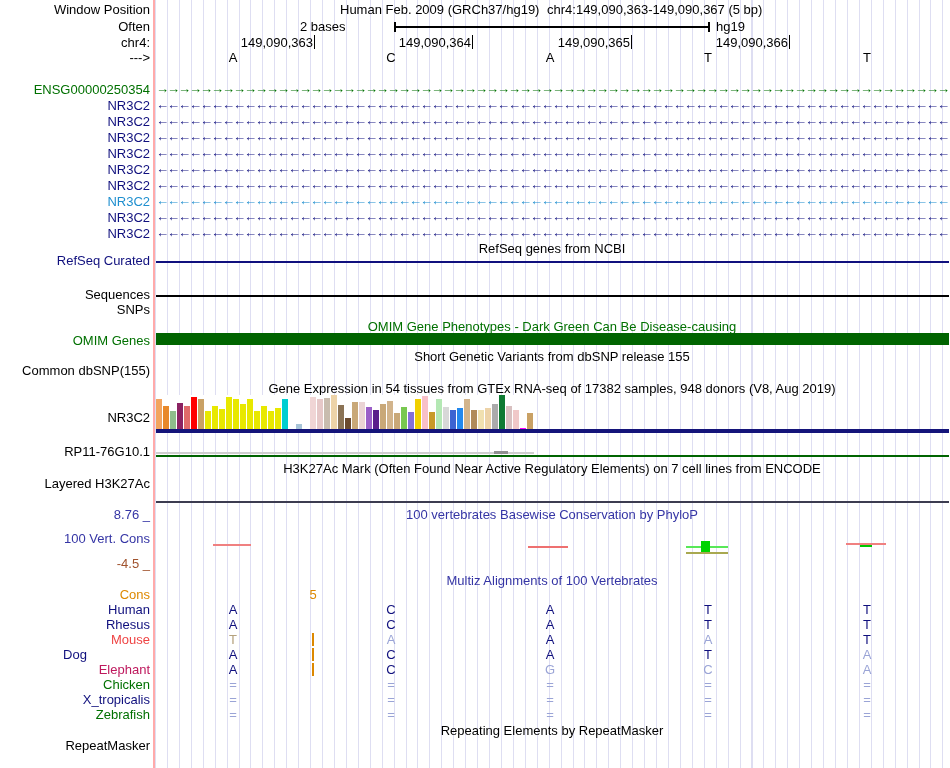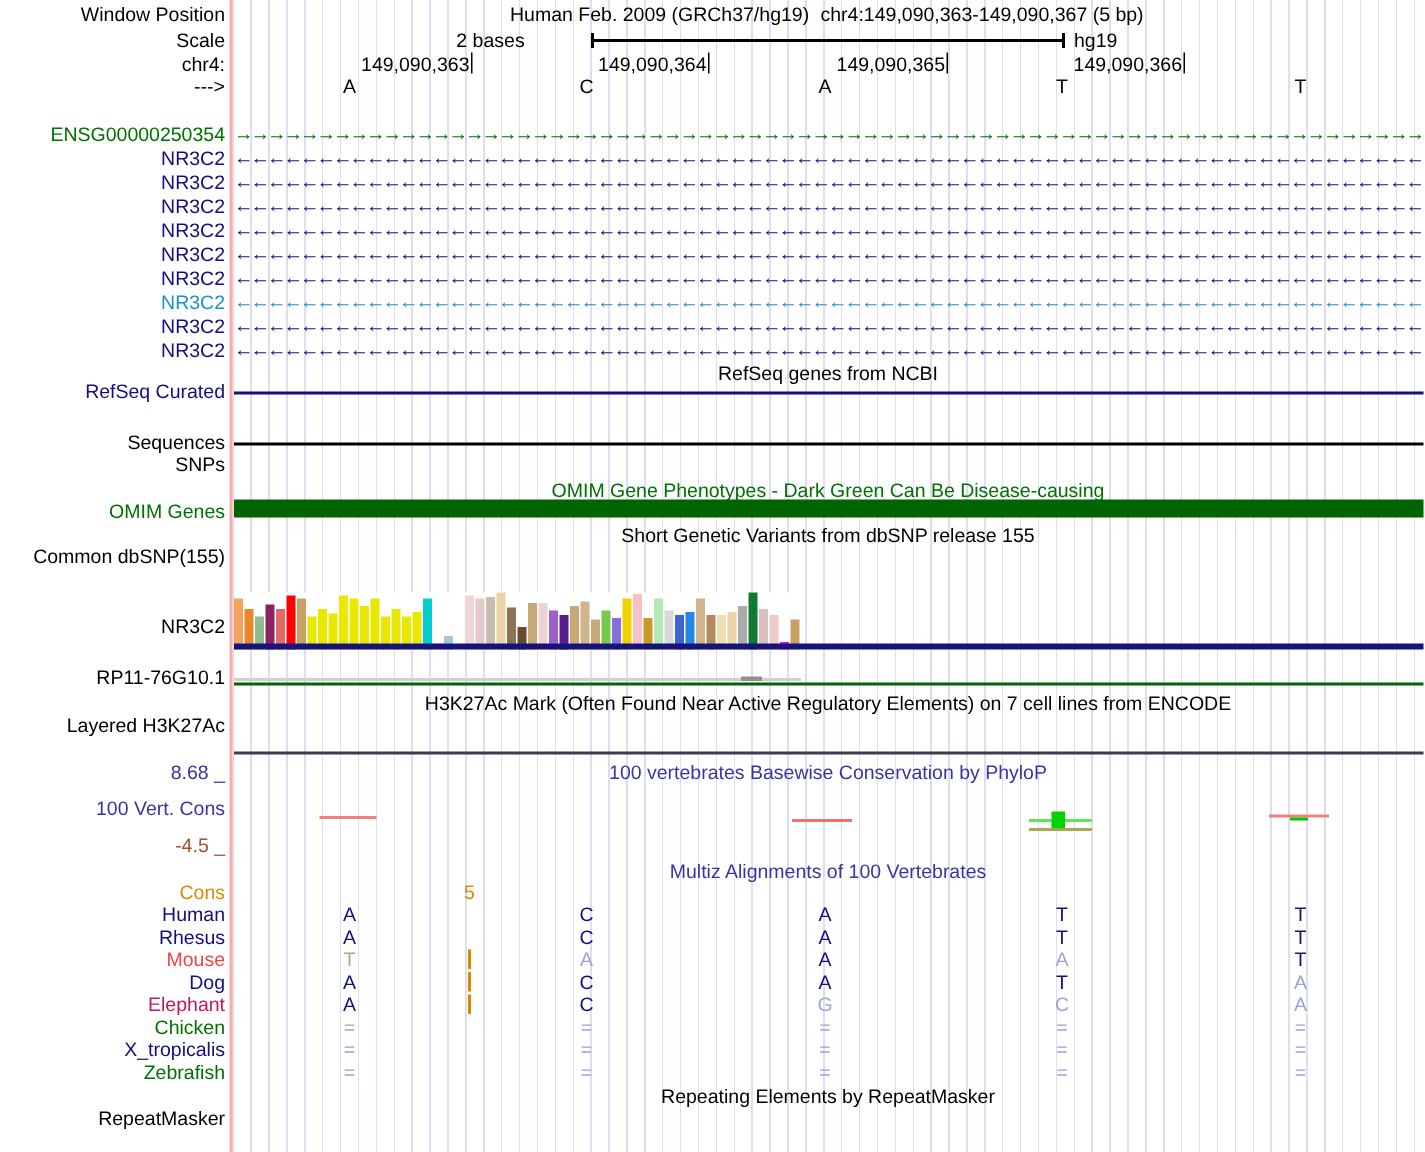--- a/index.html
+++ b/index.html
@@ -37,7 +37,7 @@
   <div class="abs" style="top:2px;left:340px">Human Feb. 2009 (GRCh37/hg19)</div>
   <div class="abs" style="top:2px;left:547px">chr4:149,090,363-149,090,367 (5 bp)</div>
 
-  <div class="lbl" style="top:19px">Scale</div>
+  <div class="lbl" style="top:19px">Often</div>
   <div class="abs" style="top:19px;left:283px;width:88px;text-align:center">2 bases</div>
   <div class="hline" style="top:26px;left:394px;width:316px;border-top:2px solid #000"></div>
   <div class="hline" style="top:22px;left:394px;width:2px;height:10px;background:#000"></div>

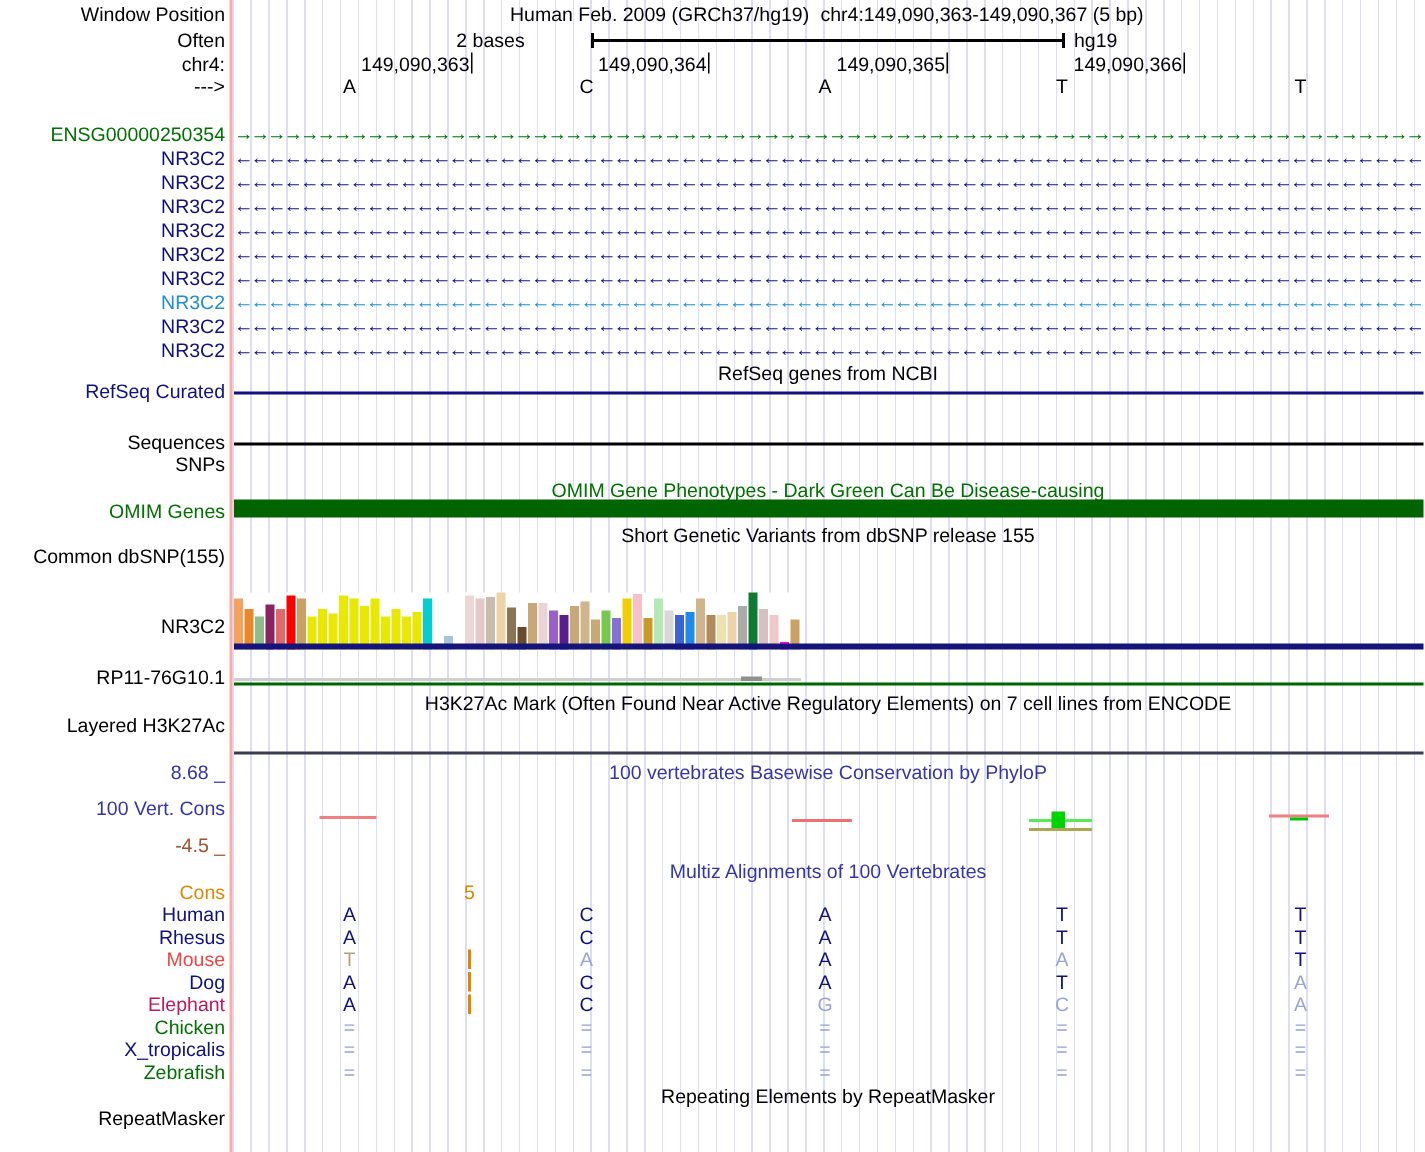--- a/index.html
+++ b/index.html
@@ -38,7 +38,7 @@
   <div class="abs" style="top:2px;left:547px">chr4:149,090,363-149,090,367 (5 bp)</div>
 
   <div class="lbl" style="top:19px">Often</div>
-  <div class="abs" style="top:19px;left:283px;width:88px;text-align:center">2 bases</div>
+  <div class="abs" style="top:19px;left:300px;width:88px;text-align:left">2 bases</div>
   <div class="hline" style="top:26px;left:394px;width:316px;border-top:2px solid #000"></div>
   <div class="hline" style="top:22px;left:394px;width:2px;height:10px;background:#000"></div>
   <div class="hline" style="top:22px;left:708px;width:2px;height:10px;background:#000"></div>

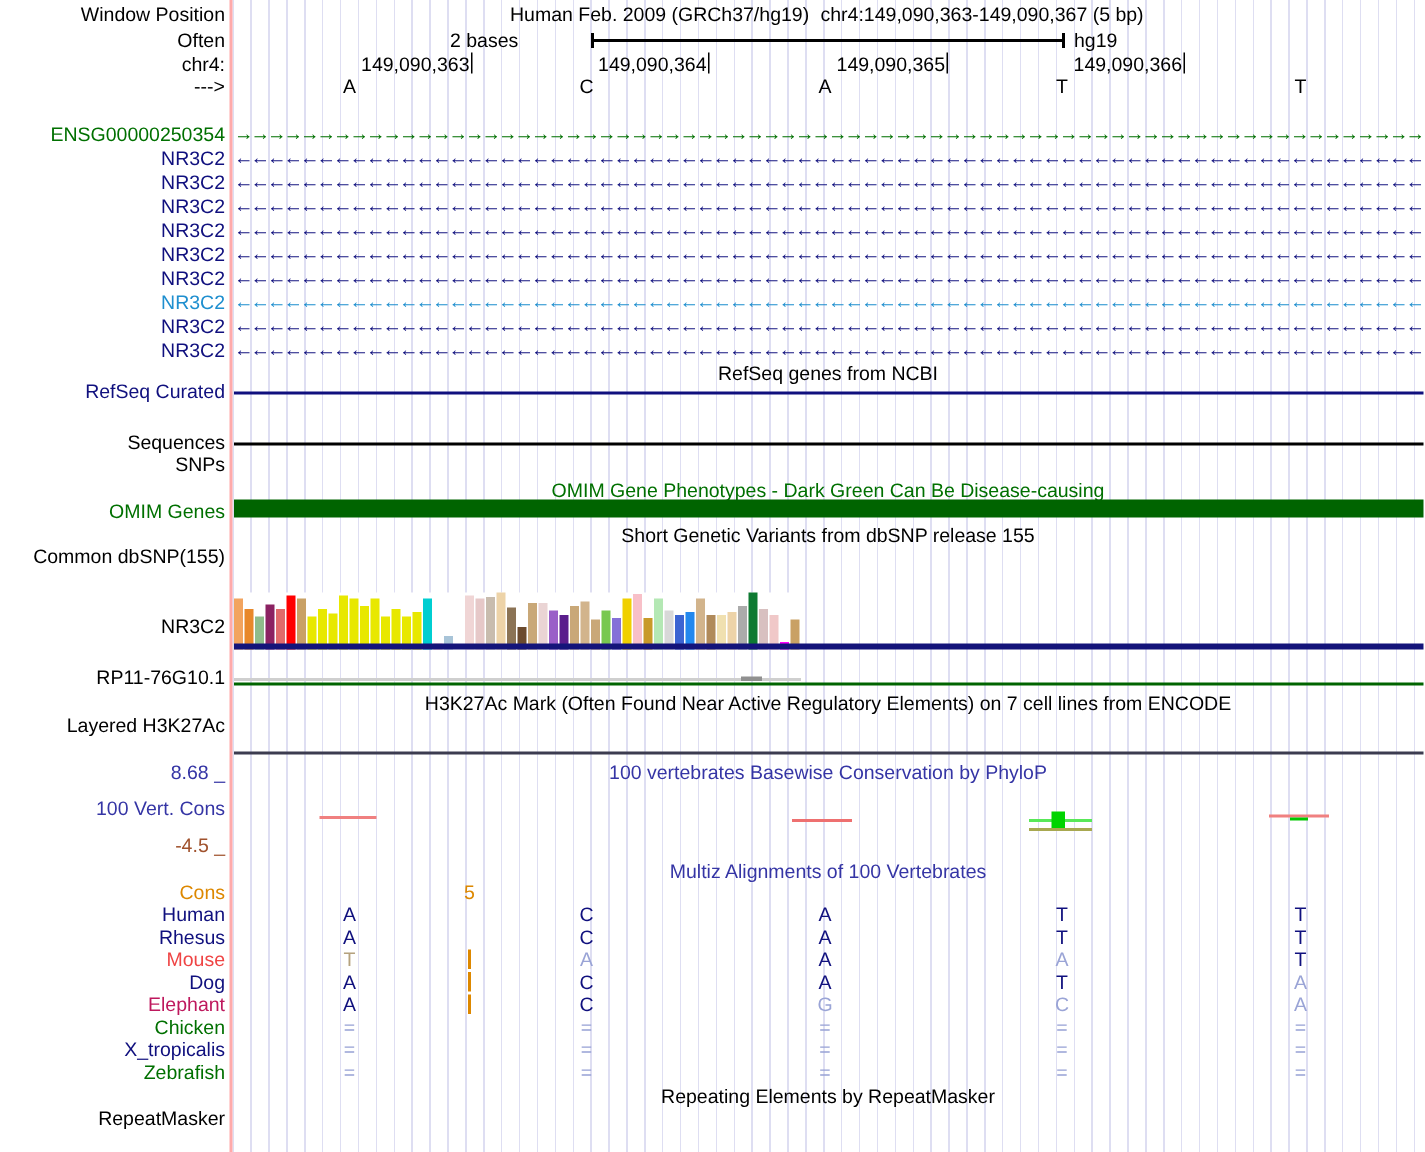--- a/index.html
+++ b/index.html
@@ -93,6 +93,7 @@
   <div class="ttl" style="top:349px">Short Genetic Variants from dbSNP release 155</div>
   <div class="lbl" style="top:363px">Common dbSNP(155)</div>
 
+  <div class="ttl" style="top:381px">Gene Expression in 54 tissues from GTEx RNA-seq of 17382 samples, 948 donors (V8, Aug 2019)</div>
   <div class="lbl" style="top:410px">NR3C2</div>
   <div id="gtex-bars">
       <span style="height: 34px; background: rgb(242, 164, 95);"></span>

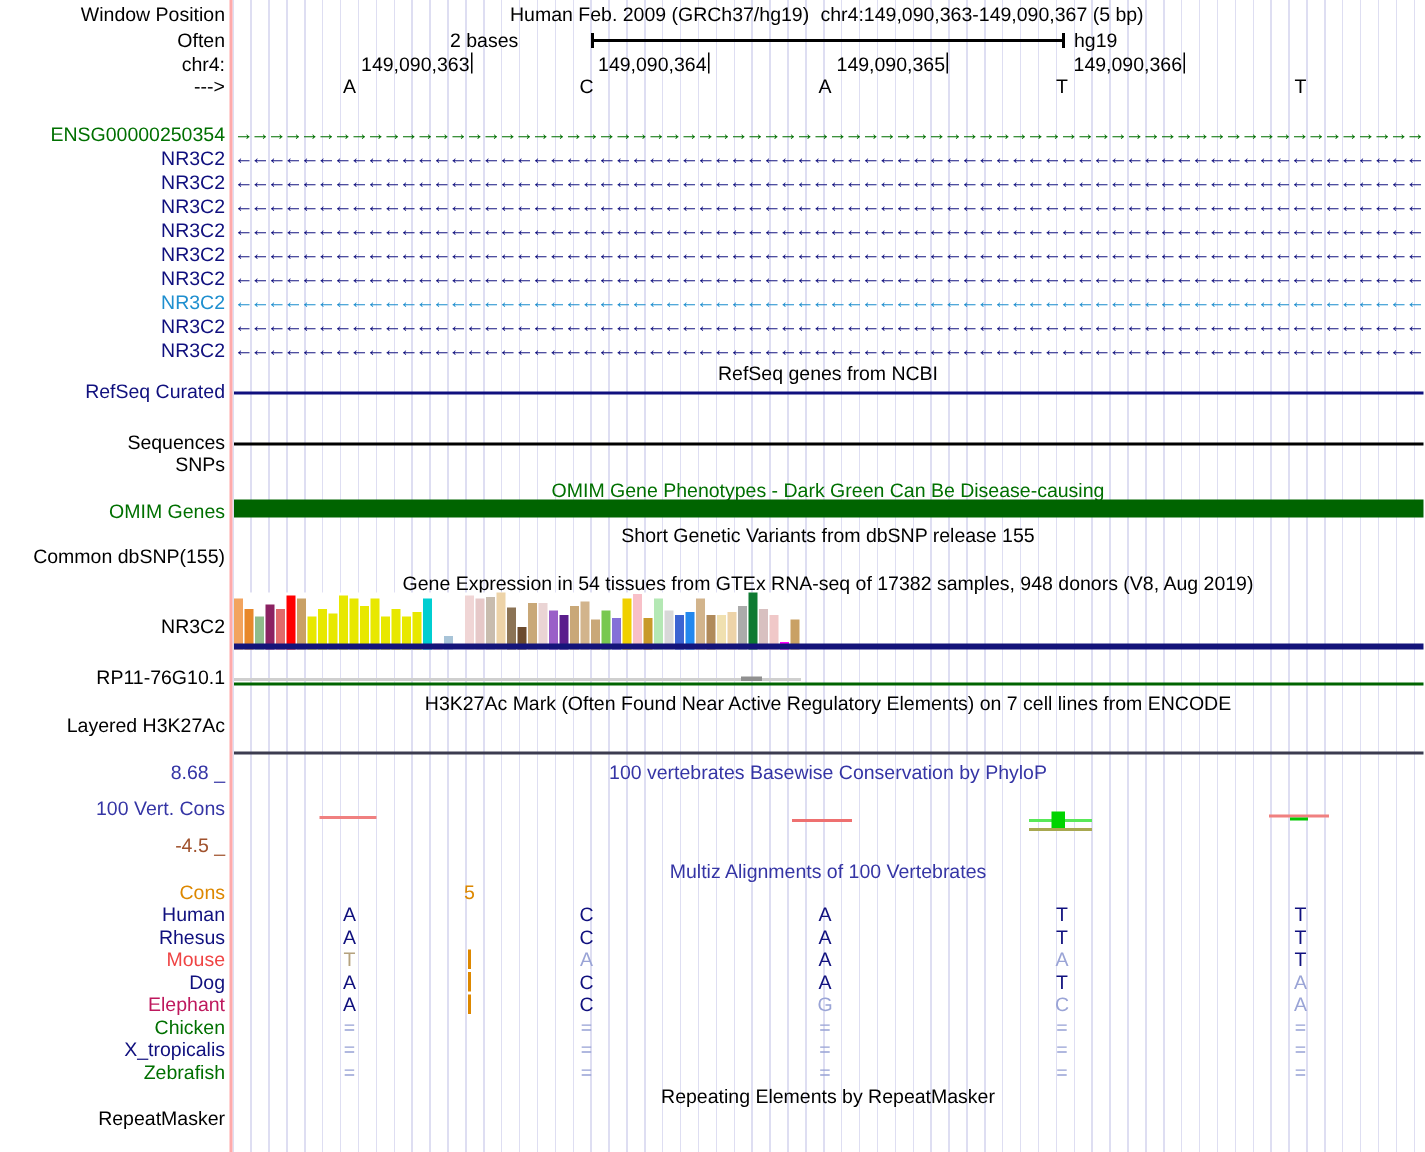--- a/index.html
+++ b/index.html
@@ -162,7 +162,7 @@
   <div class="lbl" style="top:476px">Layered H3K27Ac</div>
   <div class="hline" style="top:501px;left:156px;width:793px;height:2px;background:#3C3C50"></div>
 
-  <div class="lbl" style="top:507px;color:#3535A5">8.68 _</div>
+  <div class="lbl" style="top:507px;color:#3535A5">8.76 _</div>
   <div class="ttl blu" style="top:507px">100 vertebrates Basewise Conservation by PhyloP</div>
   <div class="lbl blu" style="top:531px">100 Vert. Cons</div>
   <div class="lbl" style="top:556px;color:#A0522D">-4.5 _</div>

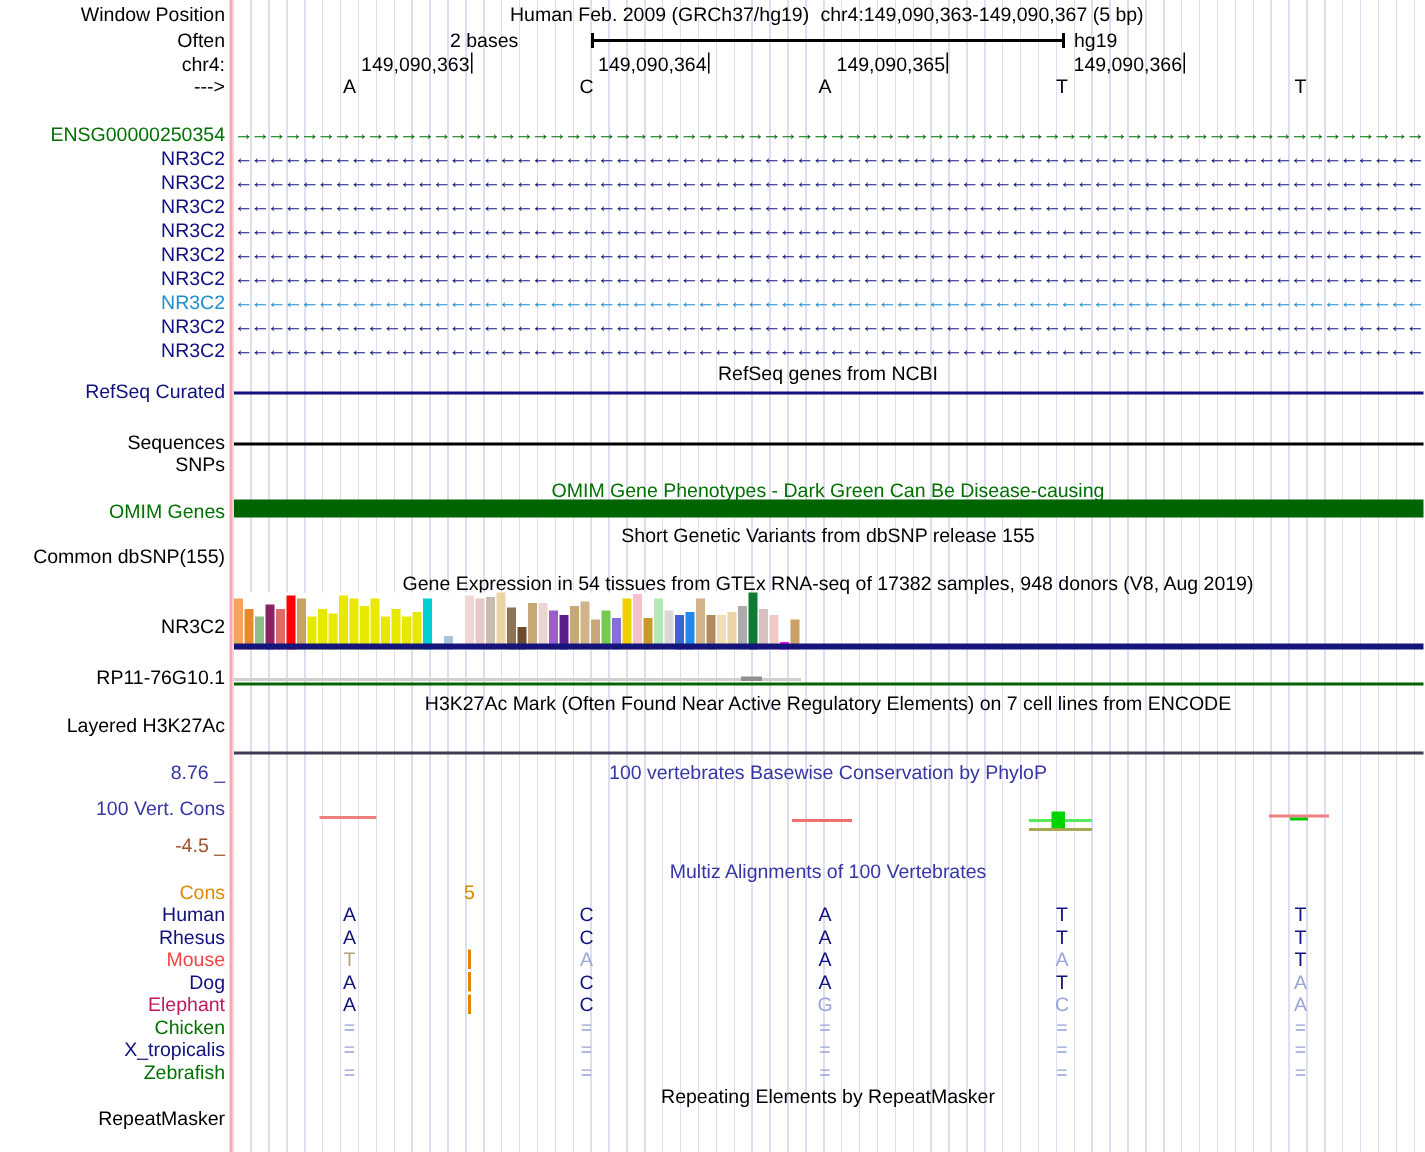--- a/index.html
+++ b/index.html
@@ -202,7 +202,7 @@
       <span class="mz-cell" style="left: 540px; color: rgb(154, 164, 214);">A</span>
       <span class="mz-cell" style="left: 699px; color: rgb(16, 16, 126);">T</span>
     </div>
-  <div class="lbl" style="top: 647px; color: rgb(16, 16, 126);">Dog</div>
+  <div class="lbl" style="top: 647px; color: rgb(16, 16, 126); text-align: center;">Dog</div>
   <div class="mz-row" style="top:647px">
       <span class="mz-cell" style="left: 65px; color: rgb(16, 16, 126);">A</span>
       <span class="mz-cell" style="left: 223px; color: rgb(16, 16, 126);">C</span>

